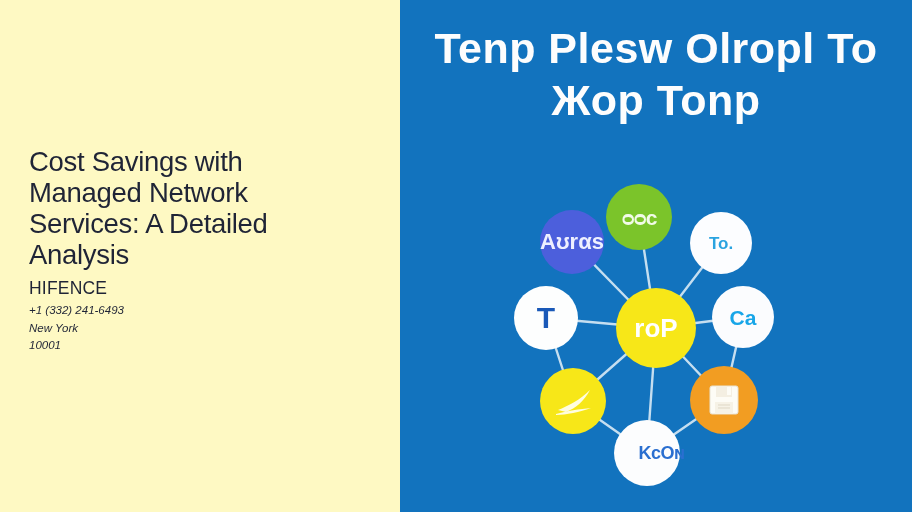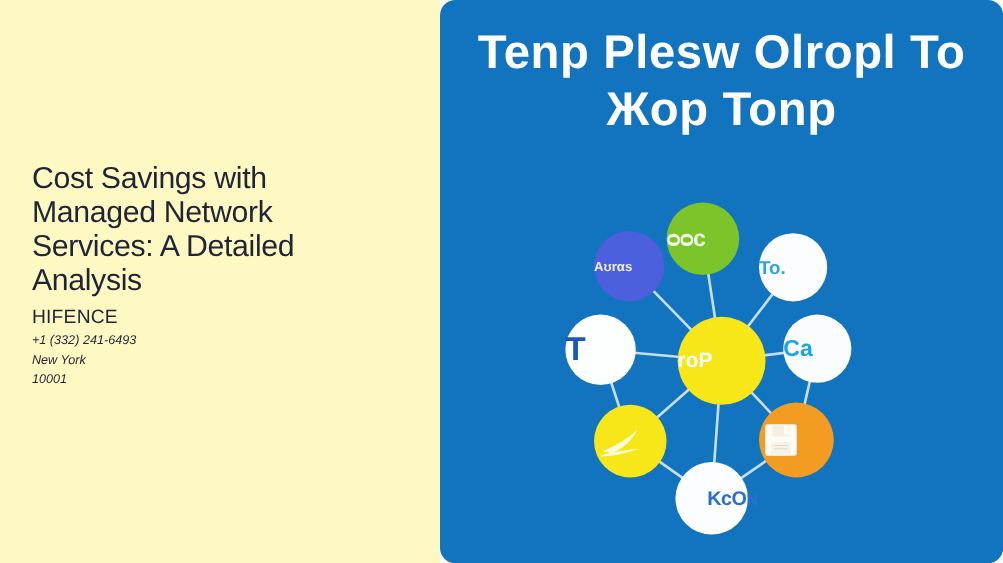--- a/index.html
+++ b/index.html
@@ -68,7 +68,6 @@
     height: 512px;
     background: #1273be;
     overflow: hidden;
-    border-radius: 14px;
   }
   #hero-heading {
     position: absolute;

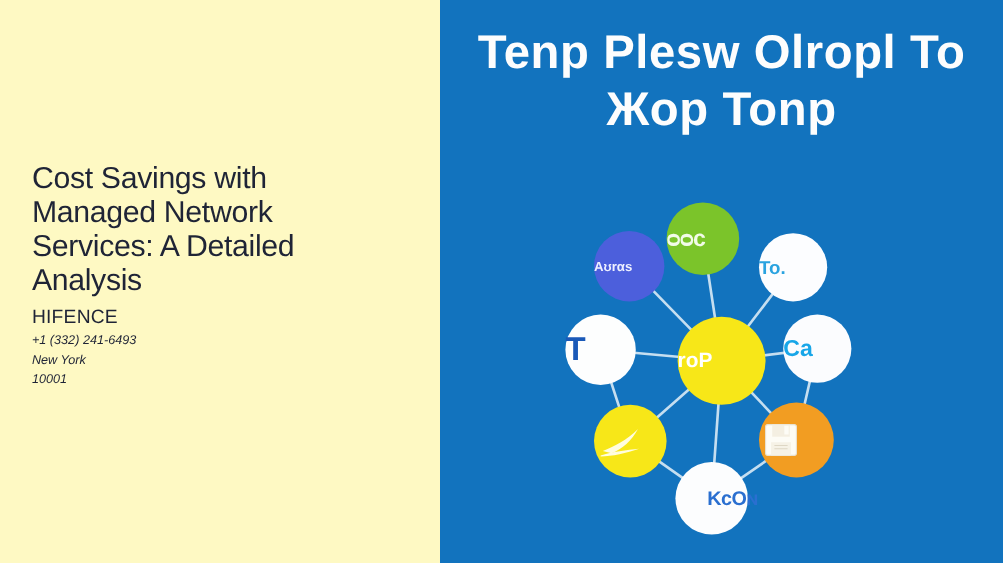--- a/index.html
+++ b/index.html
@@ -103,7 +103,7 @@
     border-radius: 50%;
     display: flex;
     align-items: center;
-    justify-content: flex-start;
+    justify-content: center;
     box-sizing: border-box;
     text-align: center;
   }

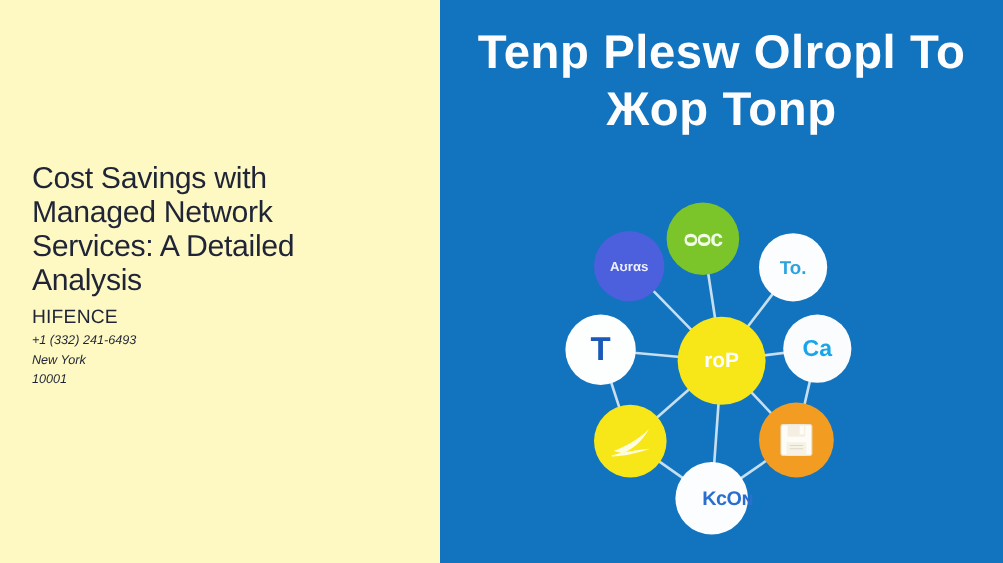--- a/index.html
+++ b/index.html
@@ -124,7 +124,7 @@
     left: 36px; top: 42px; width: 64px; height: 64px;
     background: #4c5fdc;
   }
-  #node-aura .node-label { color: #eef0ff; font-size: 12px; }
+  #node-aura .node-label { color: #eef0ff; font-size: 22px; }
 
   #node-green {
     left: 102px; top: 16px; width: 66px; height: 66px;

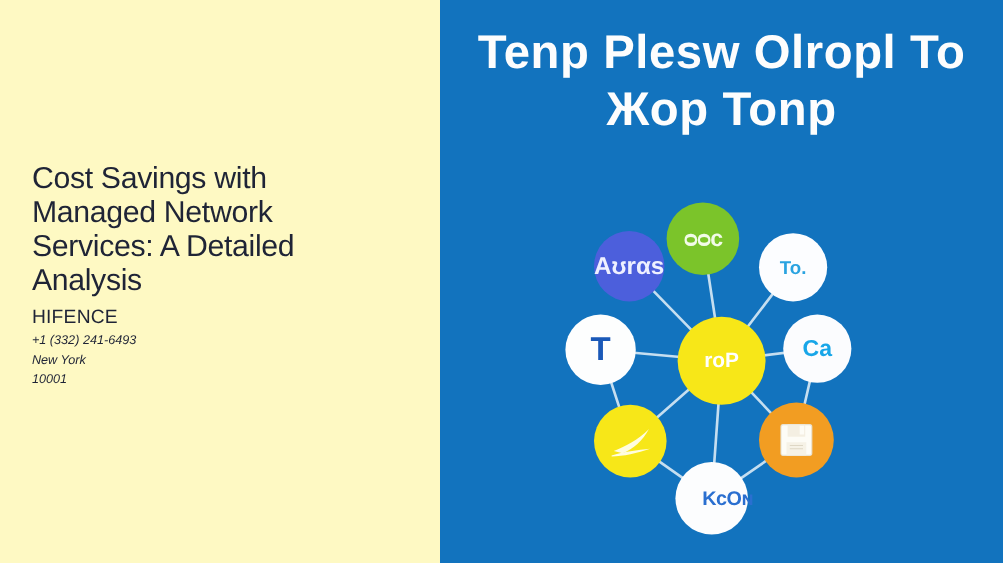--- a/index.html
+++ b/index.html
@@ -118,7 +118,7 @@
     left: 112px; top: 120px; width: 80px; height: 80px;
     background: #f7e718;
   }
-  #node-hub .node-label { color: #ffffff; font-size: 19px; letter-spacing: 0px; }
+  #node-hub .node-label { color: #ffffff; font-size: 26px; letter-spacing: 0px; }
 
   #node-aura {
     left: 36px; top: 42px; width: 64px; height: 64px;

